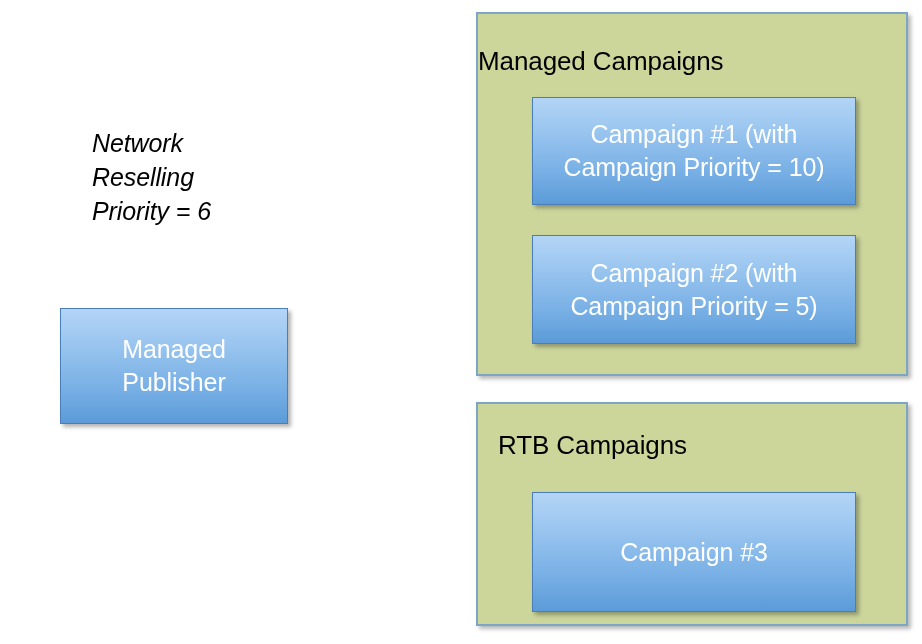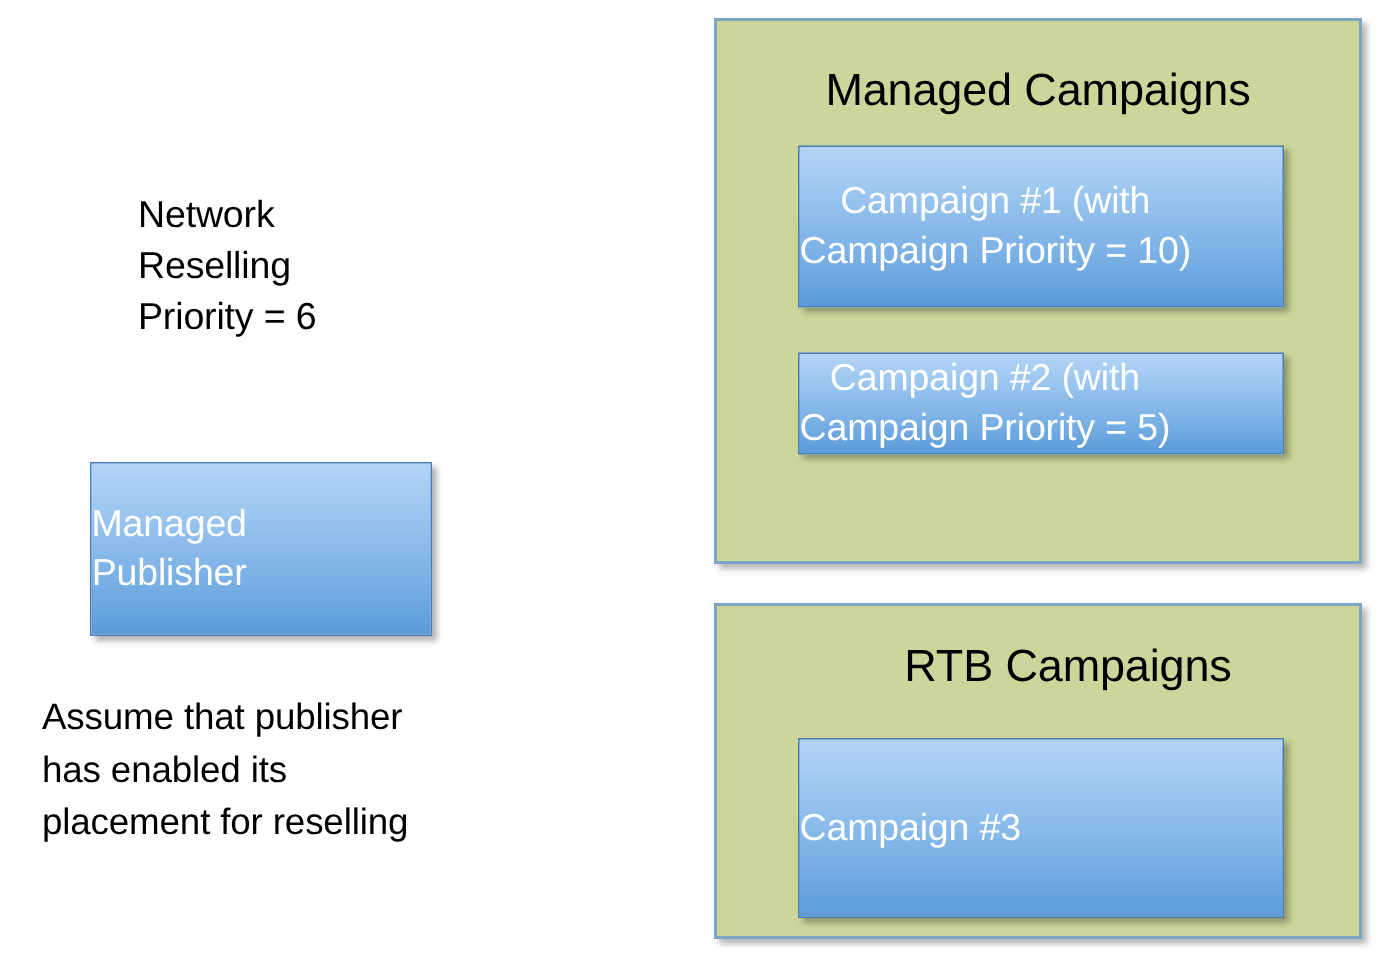--- a/index.html
+++ b/index.html
@@ -93,9 +93,9 @@
     position: absolute;
     left: 0;
     width: 100%;
-    text-align: center;
+    text-align: left;
     color: #000000;
-    font-size: 30px;
+    font-size: 26px;
     line-height: 30px;
     letter-spacing: -0.1px;
   }

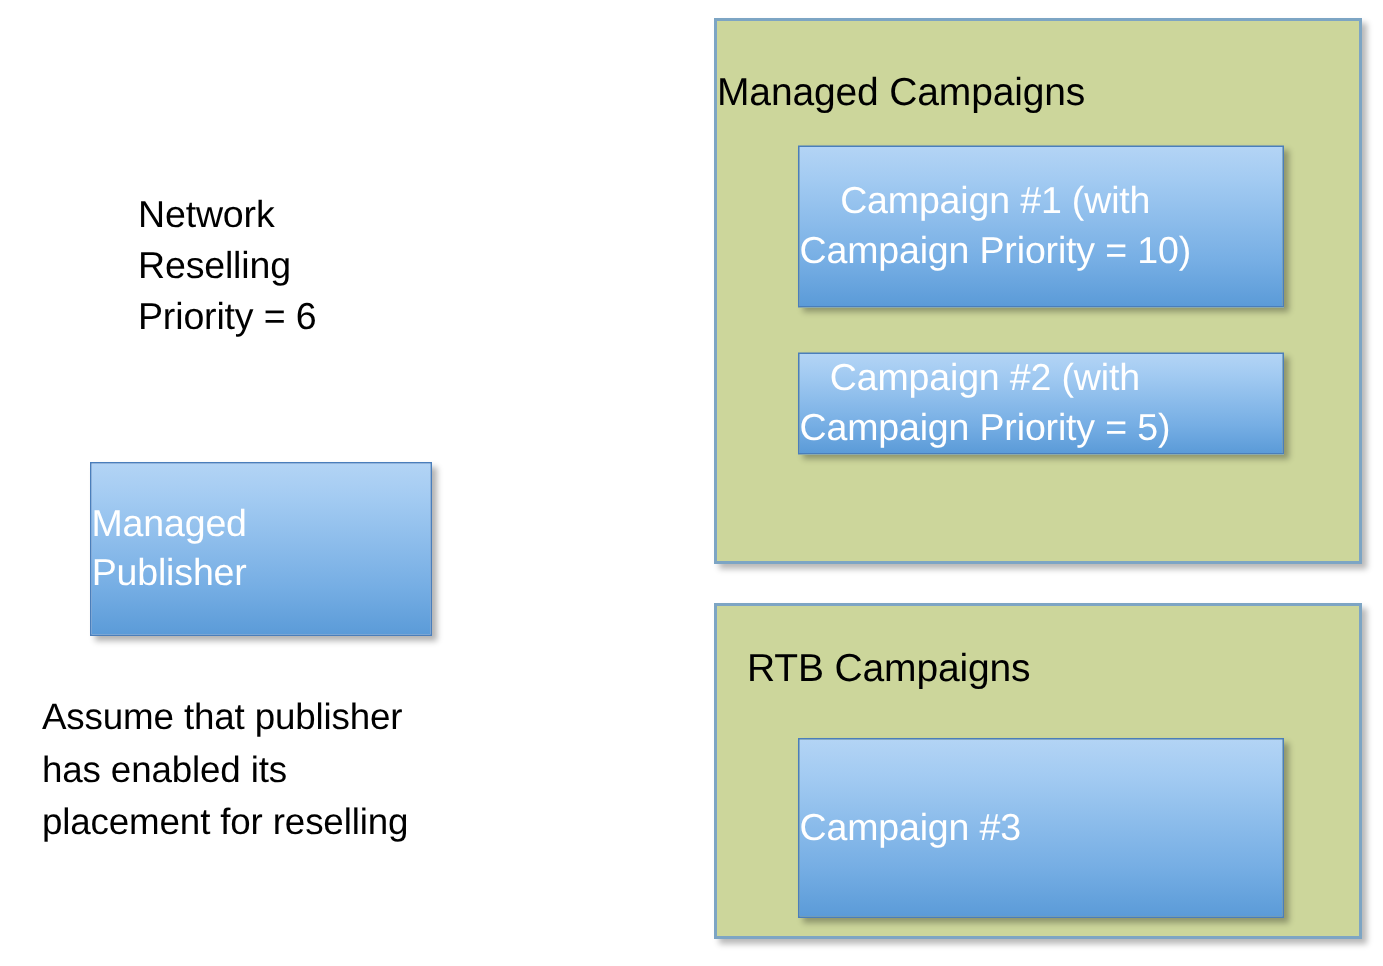--- a/index.html
+++ b/index.html
@@ -36,6 +36,7 @@
   #network-priority-note {
     left: 92px;
     top: 126px;
+    font-style: italic;
   }
   #assume-note {
     left: 28px;

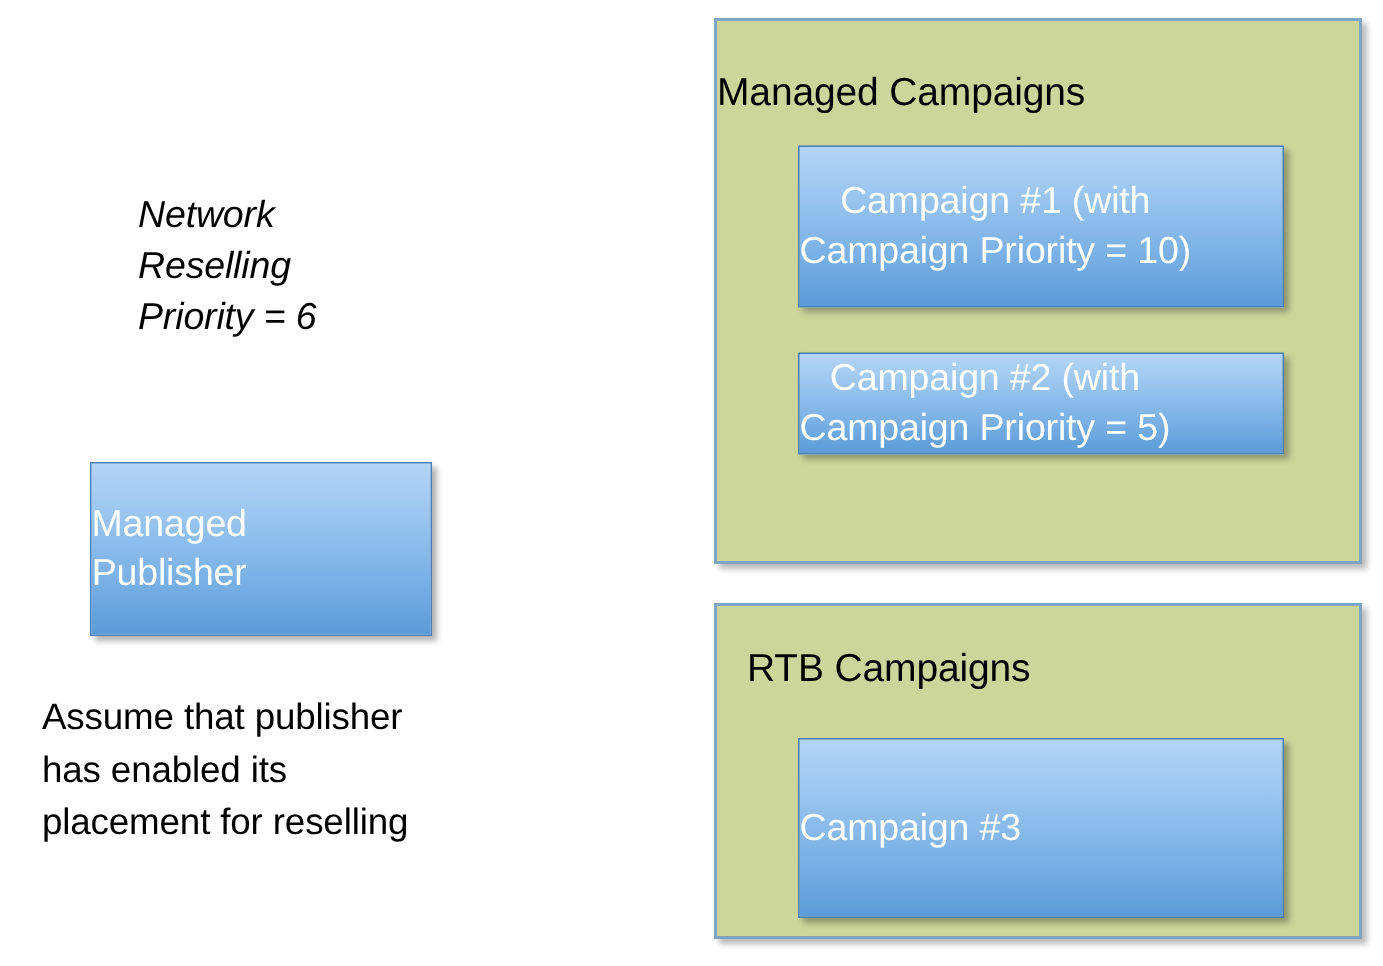--- a/index.html
+++ b/index.html
@@ -54,6 +54,7 @@
     box-shadow: 3px 3px 4px rgba(0,0,0,0.30);
     display: flex;
     align-items: center;
+    justify-content: center;
     text-align: center;
     color: #ffffff;
     font-size: 25px;

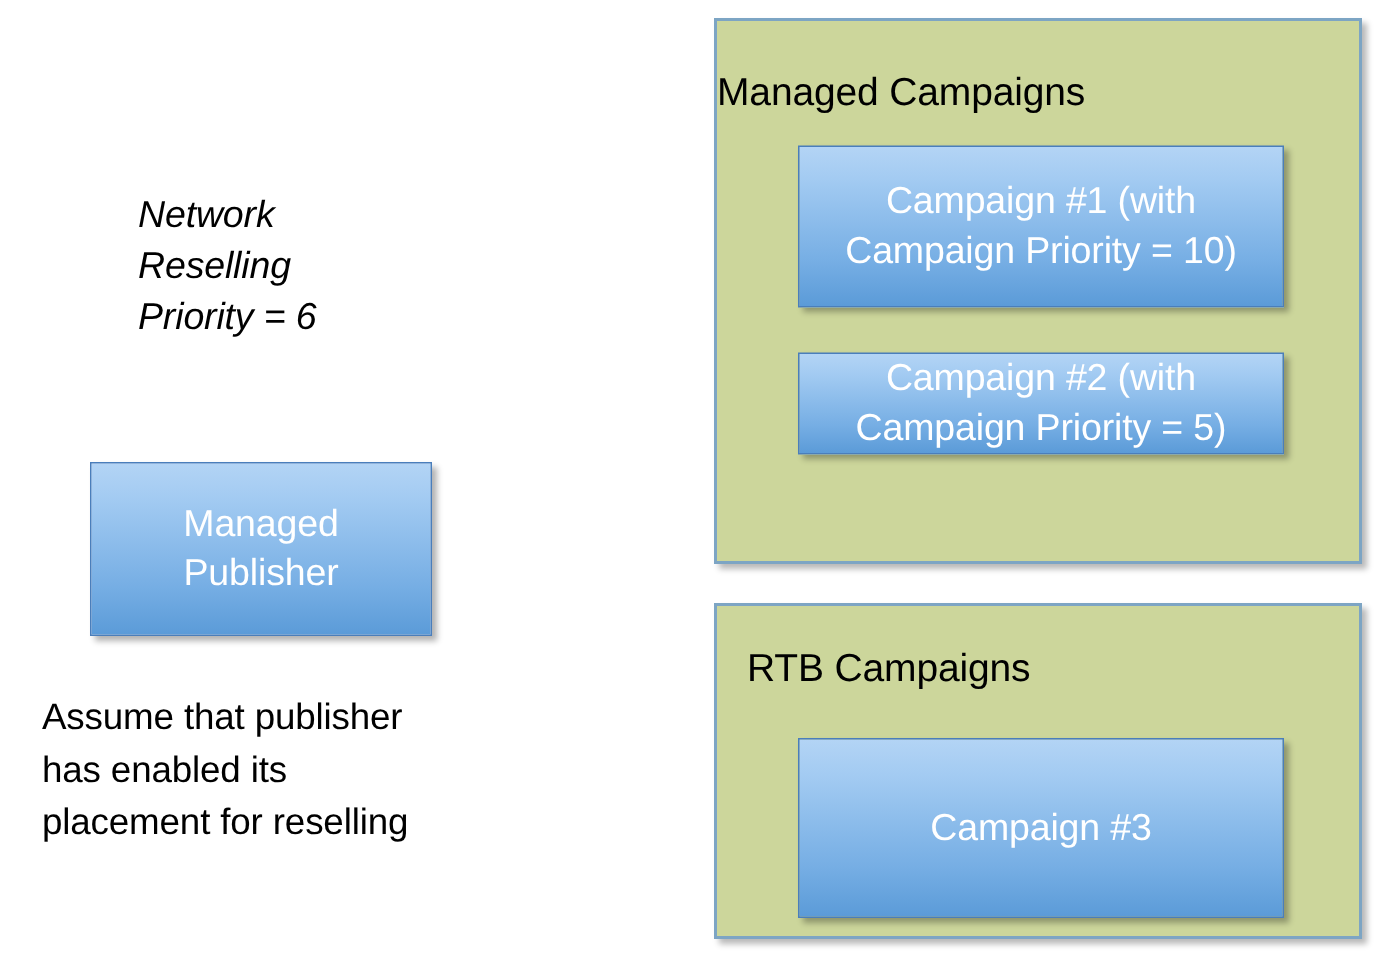--- a/index.html
+++ b/index.html
@@ -114,7 +114,7 @@
     left: 54px;
     top: 221px;
     width: 324px;
-    height: 68px;
+    height: 109px;
   }
   #campaign-3-box {
     left: 54px;

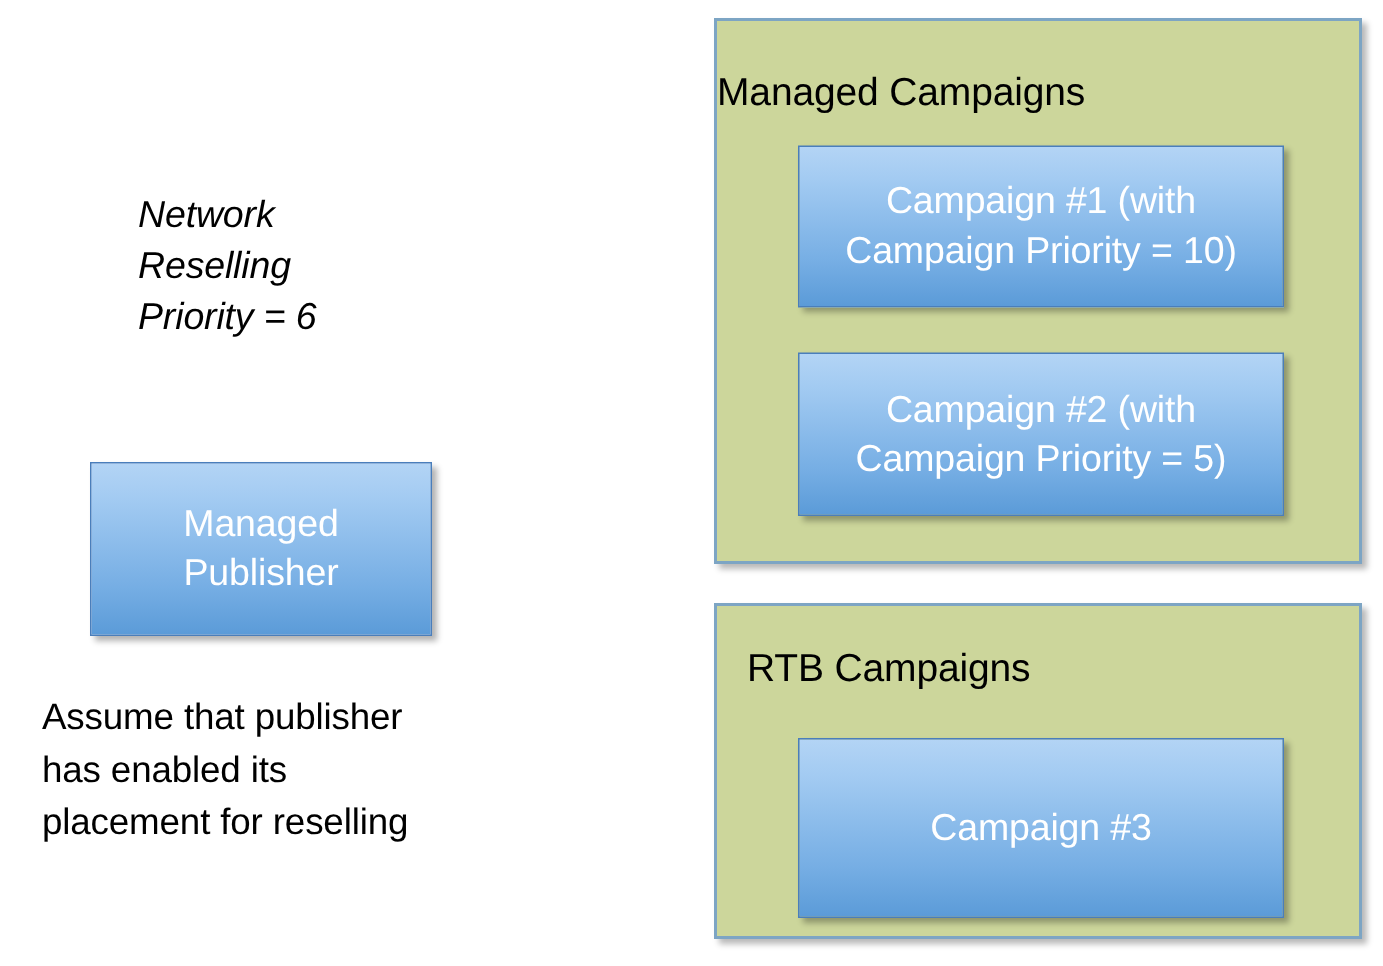--- a/index.html
+++ b/index.html
@@ -137,9 +137,6 @@
 Publisher</span>
   </div>
 
-  <div class="note" id="assume-note">Assume that publisher
-has enabled its
-placement for reselling</div>
 
   <div class="group-panel" id="managed-campaigns-panel">
     <div class="panel-title" id="managed-campaigns-title">Managed Campaigns</div>

